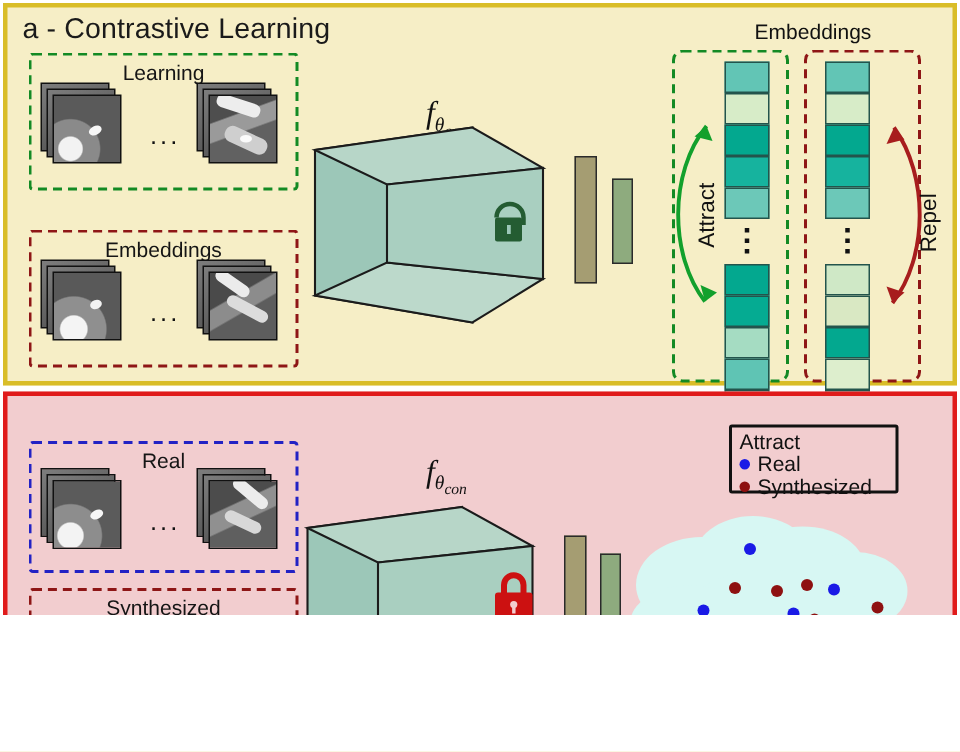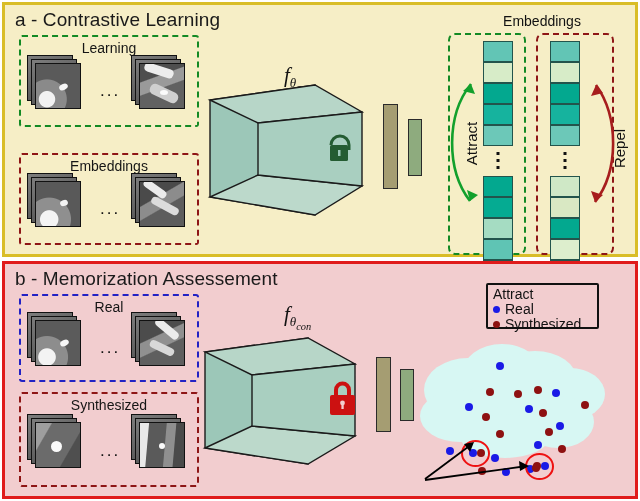--- a/index.html
+++ b/index.html
@@ -4,7 +4,7 @@
 <style>
   html,body{margin:0;padding:0;background:#ffffff;}
   body{font-family:"Liberation Sans", sans-serif;}
-  #fig{position:relative;width:640px;height:501px;overflow:hidden;background:#ffffff;}
+  #fig{position:relative;width:640px;height:410px;overflow:hidden;background:#ffffff;}
 
   
   .panel{position:absolute;box-sizing:border-box;}

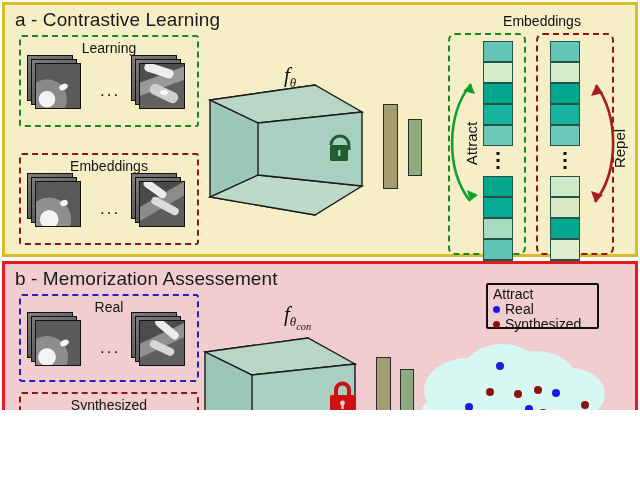--- a/index.html
+++ b/index.html
@@ -185,7 +185,6 @@
 
   <div class="panel" id="panel-b">
 
-    <div class="panel-title">b - Memorization Assessement</div>
 
     <div class="dbox" style="left:14px;top:30px;width:180px;height:88px;border-color:#2222c4;">
       <div class="dbox-label">Real</div>

